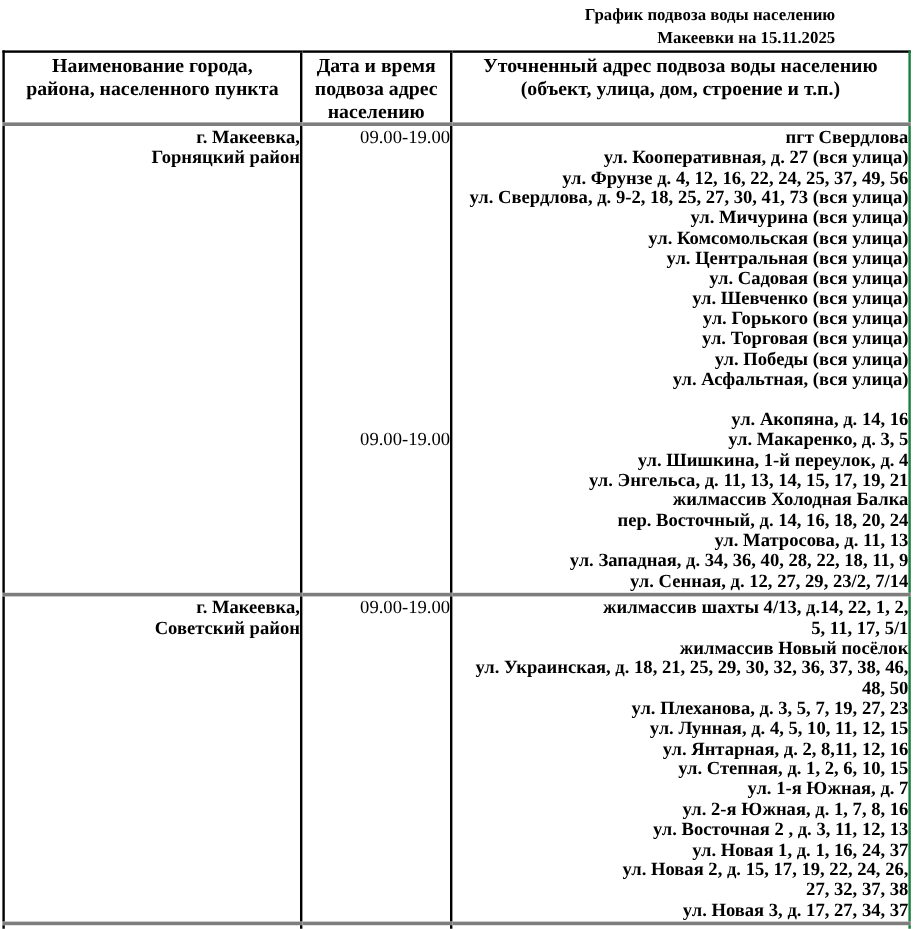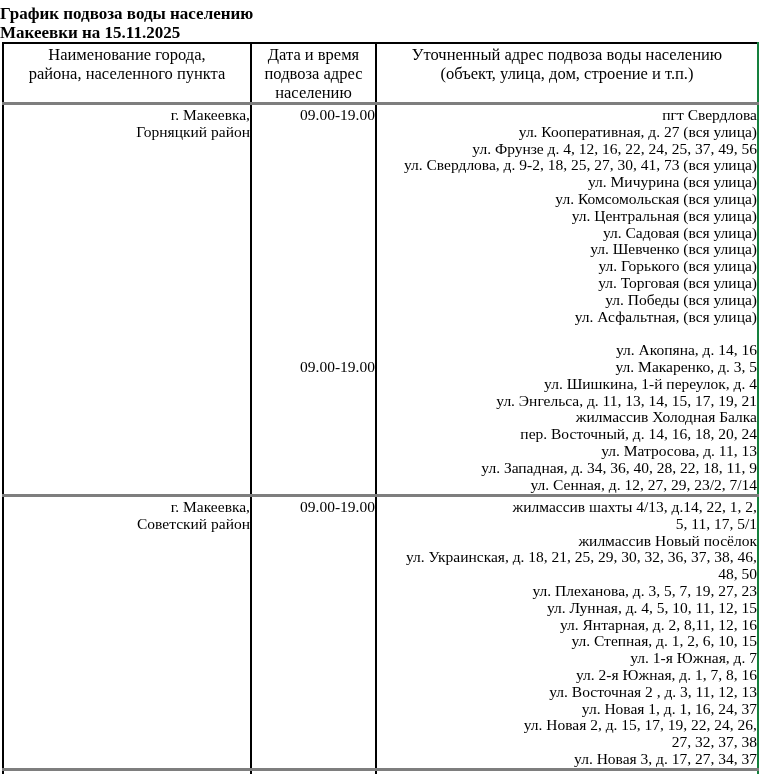--- a/index.html
+++ b/index.html
@@ -10,8 +10,8 @@
   }
   .title {
     width: 676px; padding-top: 5px;
-    text-align: left; font-weight: bold;
-    font-size: 17px; line-height: 18.5px;
+    text-align: right; font-weight: bold;
+    font-size: 14px; line-height: 18.5px; margin-left: 20px;
   }
   table.schedule {
     border-collapse: collapse; table-layout: fixed;

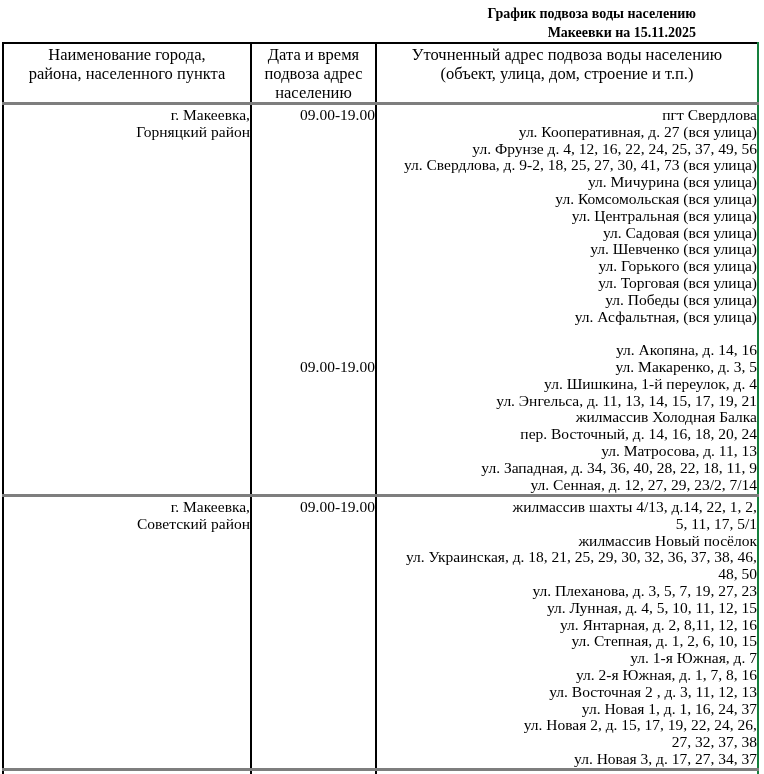--- a/index.html
+++ b/index.html
@@ -34,7 +34,7 @@
   .r1 td { height: 387px; }
   .r2 td { height: 269px; }
   .r3 td { height: 24px; }
-  .line { white-space: nowrap; }
+  .line { white-space: nowrap; font-weight: bold; }
   .time { white-space: nowrap; }
   .time-offset { margin-top: 235px; }
 </style>

